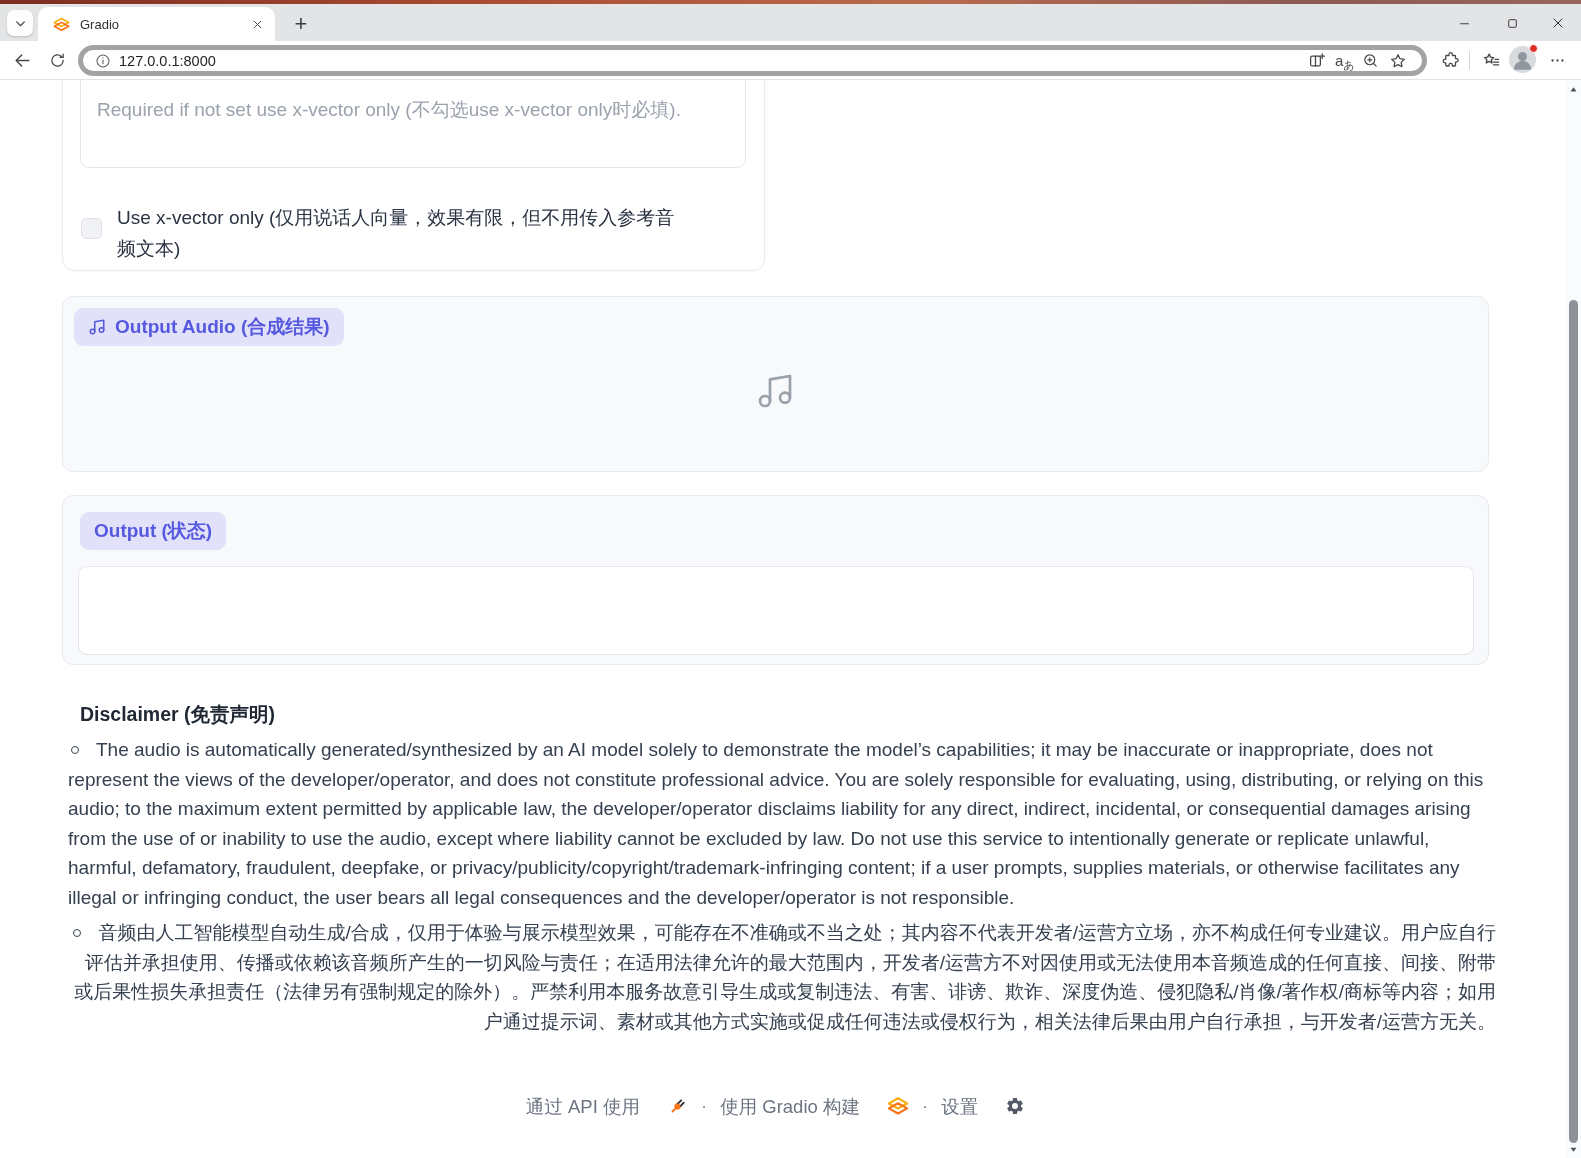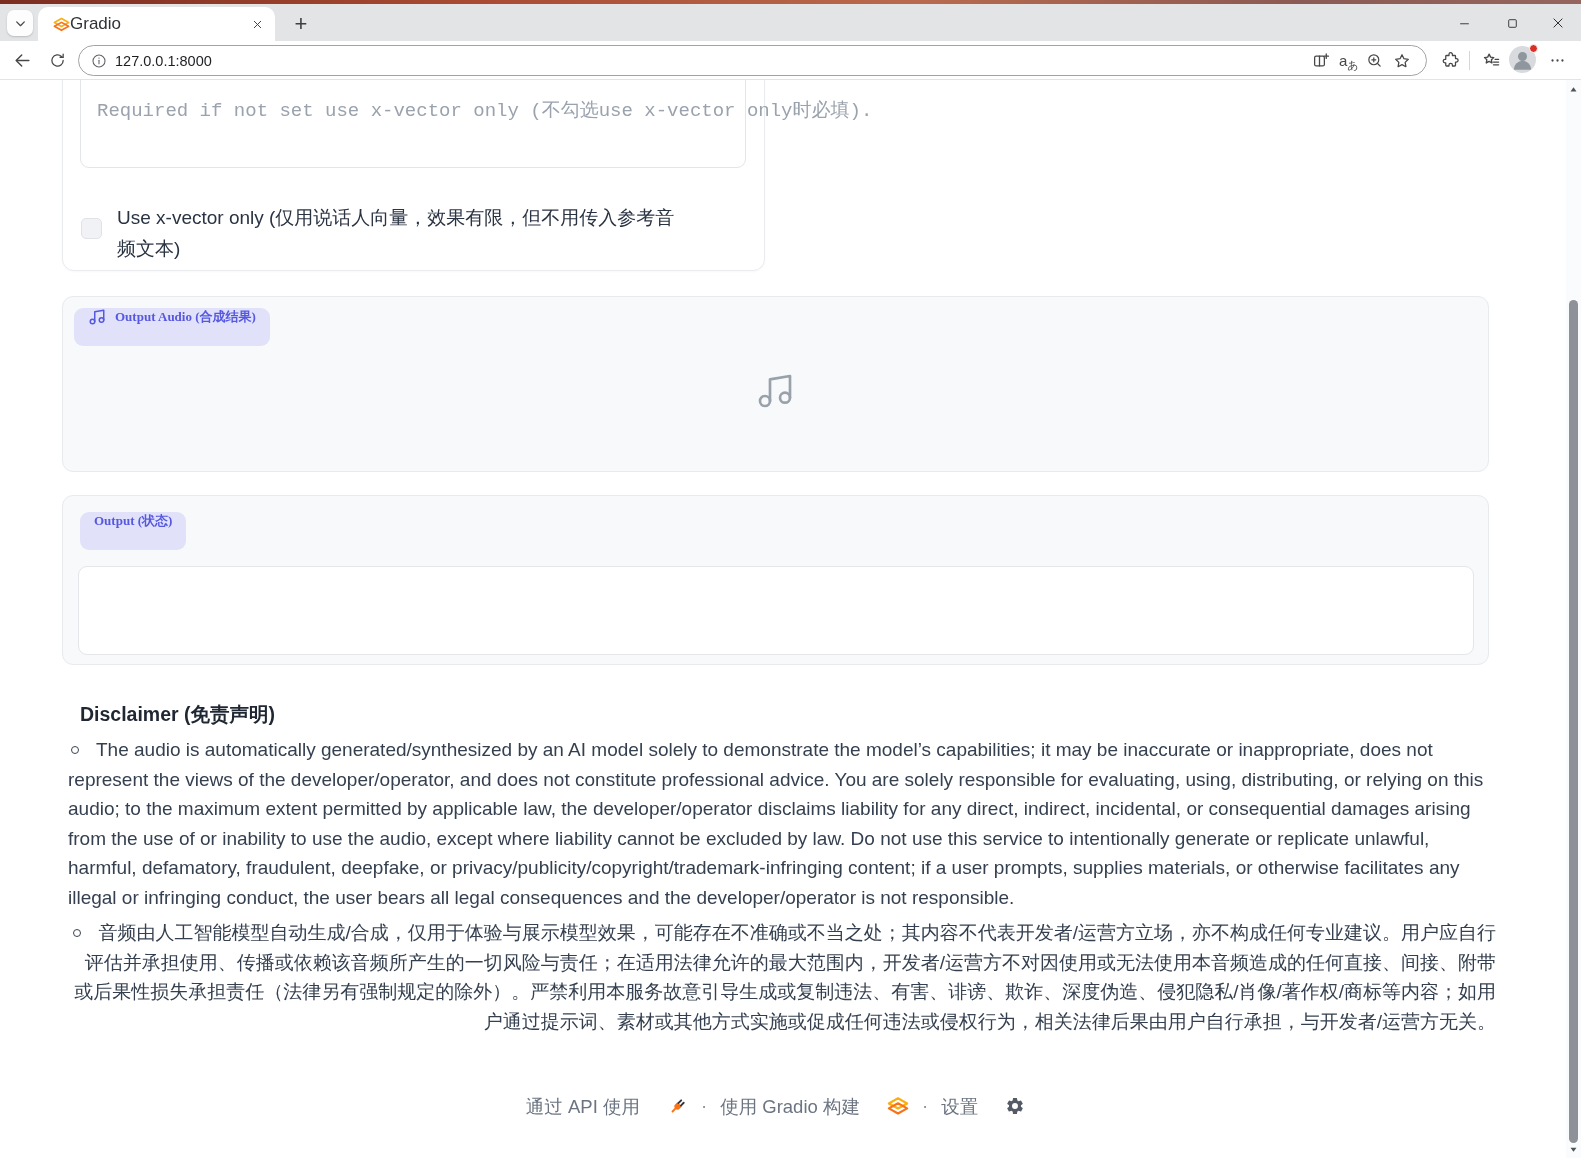--- a/index.html
+++ b/index.html
@@ -16,7 +16,7 @@
     display:flex;align-items:center;justify-content:center;box-shadow:0 1px 2px rgba(0,0,0,.18);cursor:pointer;}
   #tab{left:38px;top:3px;width:237px;height:34px;background:#fff;border-radius:10px 10px 0 0;
     display:flex;align-items:center;padding:0 8px 0 15px;}
-  #tab .title{font-size:17px;color:#2f3237;flex:1;white-space:nowrap;overflow:hidden;}
+  #tab .title{font-size:13px;color:#2f3237;margin-left:10px;flex:1;white-space:nowrap;overflow:hidden;}
   #tab .close{width:20px;height:20px;border-radius:5px;display:flex;align-items:center;justify-content:center;cursor:pointer;}
   #newtab{left:288px;top:7px;width:26px;height:26px;border-radius:7px;display:flex;align-items:center;
     justify-content:center;font-size:22px;font-weight:400;color:#3c4043;cursor:pointer;}

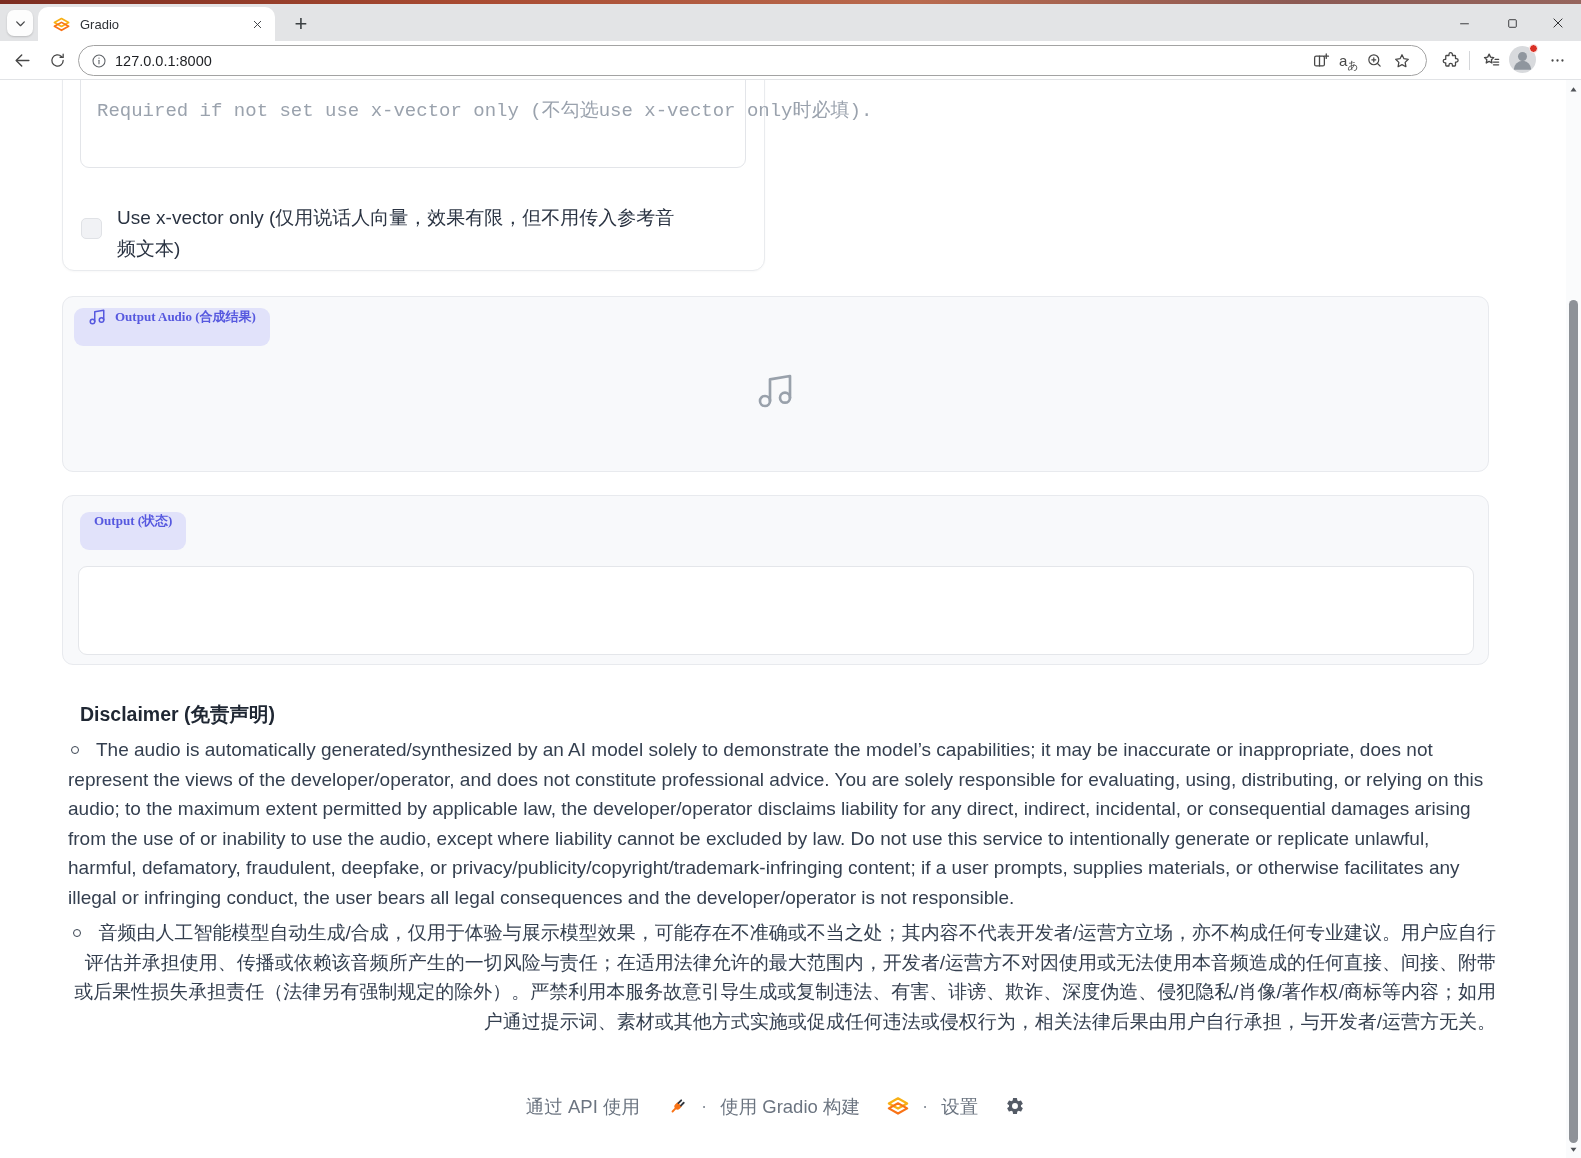--- a/index.html
+++ b/index.html
@@ -27,7 +27,7 @@
   .tbtn{position:absolute;top:5px;width:28px;height:28px;border-radius:7px;display:flex;
     align-items:center;justify-content:center;cursor:pointer;}
   #btn-back{left:8px;} #btn-refresh{left:43px;}
-  #addressbar{position:absolute;left:78px;top:4px;width:1349px;height:31px;border:1px solid #a3a3a3;
+  #addressbar{position:absolute;left:78px;top:4px;width:1349px;height:31px;border:5px solid #a3a3a3;
     border-radius:16px;background:#fff;display:flex;align-items:center;padding:0 6px 0 12px;cursor:text;}
   #addressbar .url{font-size:14.5px;color:#1d1f23;margin-left:8px;flex:1;}
   .pill-ic{width:27px;height:27px;display:flex;align-items:center;justify-content:flex-start;border-radius:7px;cursor:pointer;}

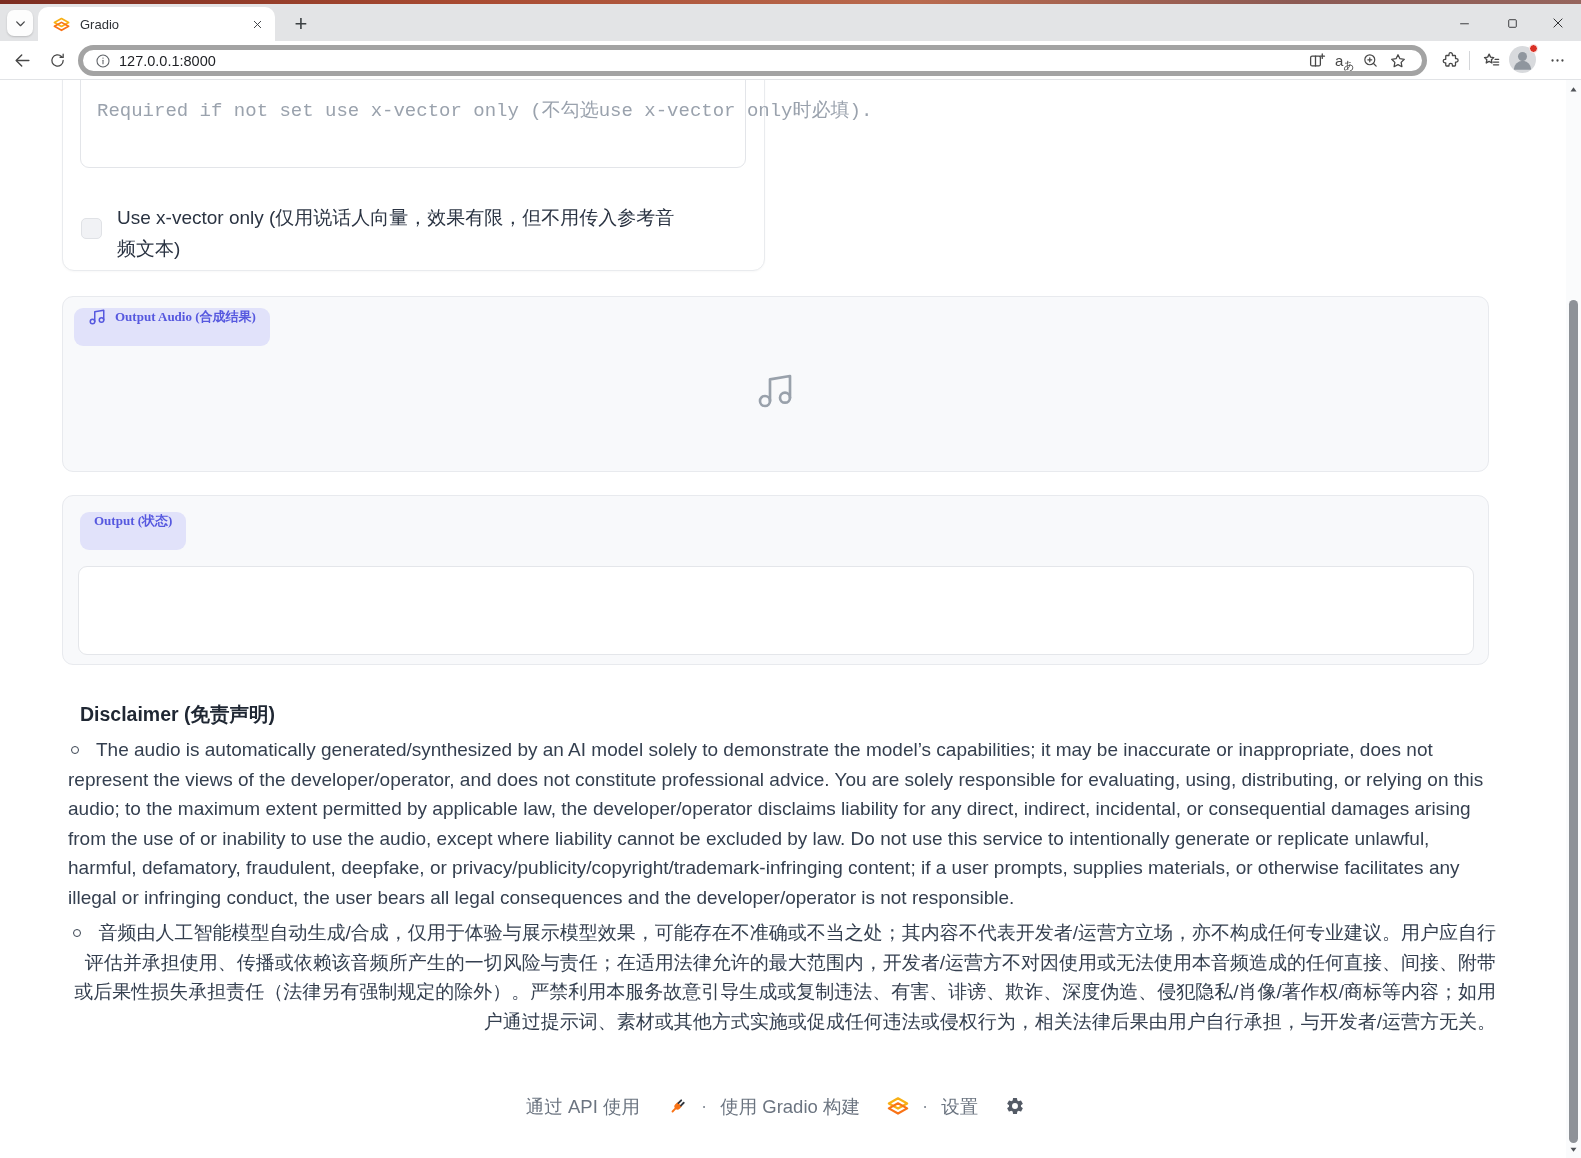--- a/index.html
+++ b/index.html
@@ -49,7 +49,7 @@
   #card1{left:62px;top:-20px;width:703px;height:211px;background:#fff;
     border:1px solid #e9ebee;border-radius:12px;box-shadow:0 1px 2px rgba(0,0,0,.03);}
   #ref-text{left:80px;top:-28px;width:666px;height:116px;background:#fff;border:1px solid #e3e5e9;
-    border-radius:9px;cursor:text;font-family:Liberation Mono, monospace;}
+    border-radius:9px;cursor:text;}
   #ref-text .ph{position:absolute;left:16px;top:44px;font-size:19px;color:#9aa2ad;white-space:nowrap;}
   #xvec-cb{left:81px;top:138px;width:21px;height:21px;border-radius:5px;background:#f1f2f5;
     border:1px solid #e0e2e6;cursor:pointer;}

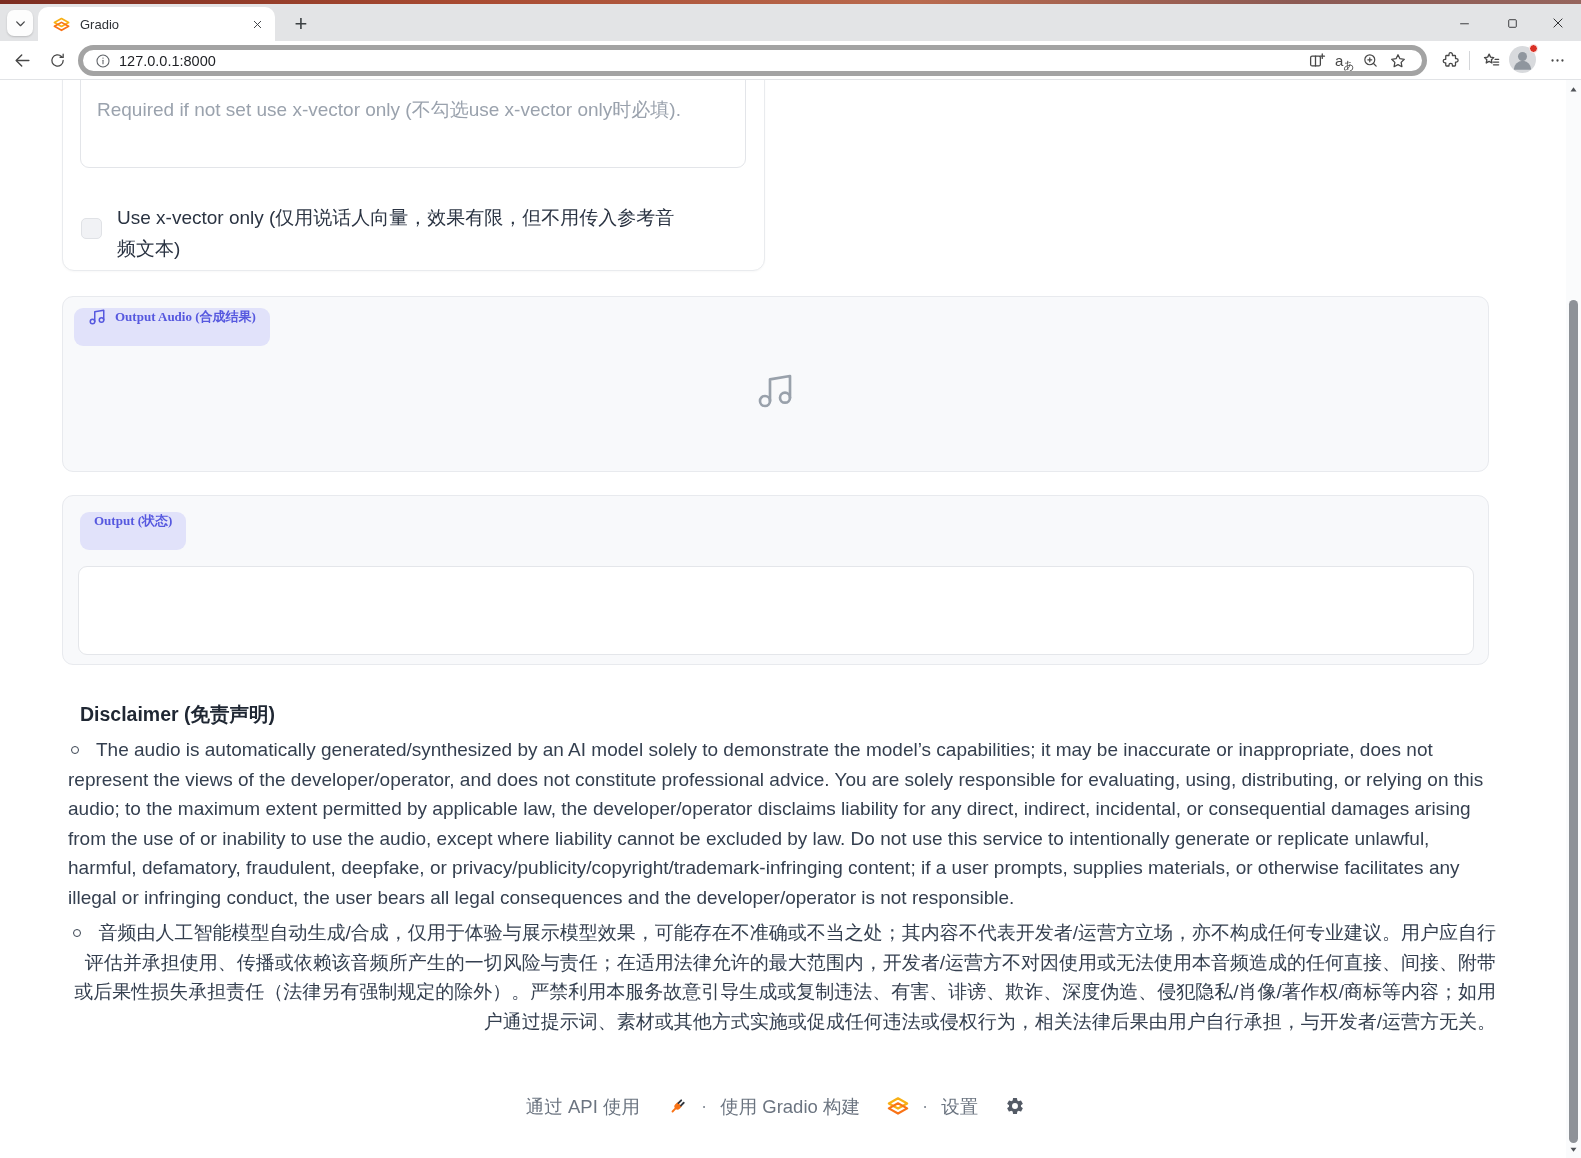--- a/index.html
+++ b/index.html
@@ -58,8 +58,8 @@
   .panel{background:#f8f9fb;border:1px solid #e8eaee;border-radius:11px;}
   #card2{left:62px;top:216px;width:1427px;height:176px;}
   #card3{left:62px;top:415px;width:1427px;height:170px;}
-  .badge{display:inline-flex;gap:9px;height:38px;padding:0 14px;border-radius:9px;
-    background:#e1e2fa;color:#5658df;font-weight:700;font-size:13px;white-space:nowrap;font-family:Liberation Serif, serif;}
+  .badge{display:inline-flex;align-items:center;gap:9px;height:38px;padding:0 14px;border-radius:9px;
+    background:#e1e2fa;color:#5658df;font-weight:700;font-size:19px;white-space:nowrap;}
   #badge-audio{left:74px;top:228px;}
   #badge-status{left:80px;top:432px;}
   #music-big{left:755px;top:291px;color:#99a1ab;}

